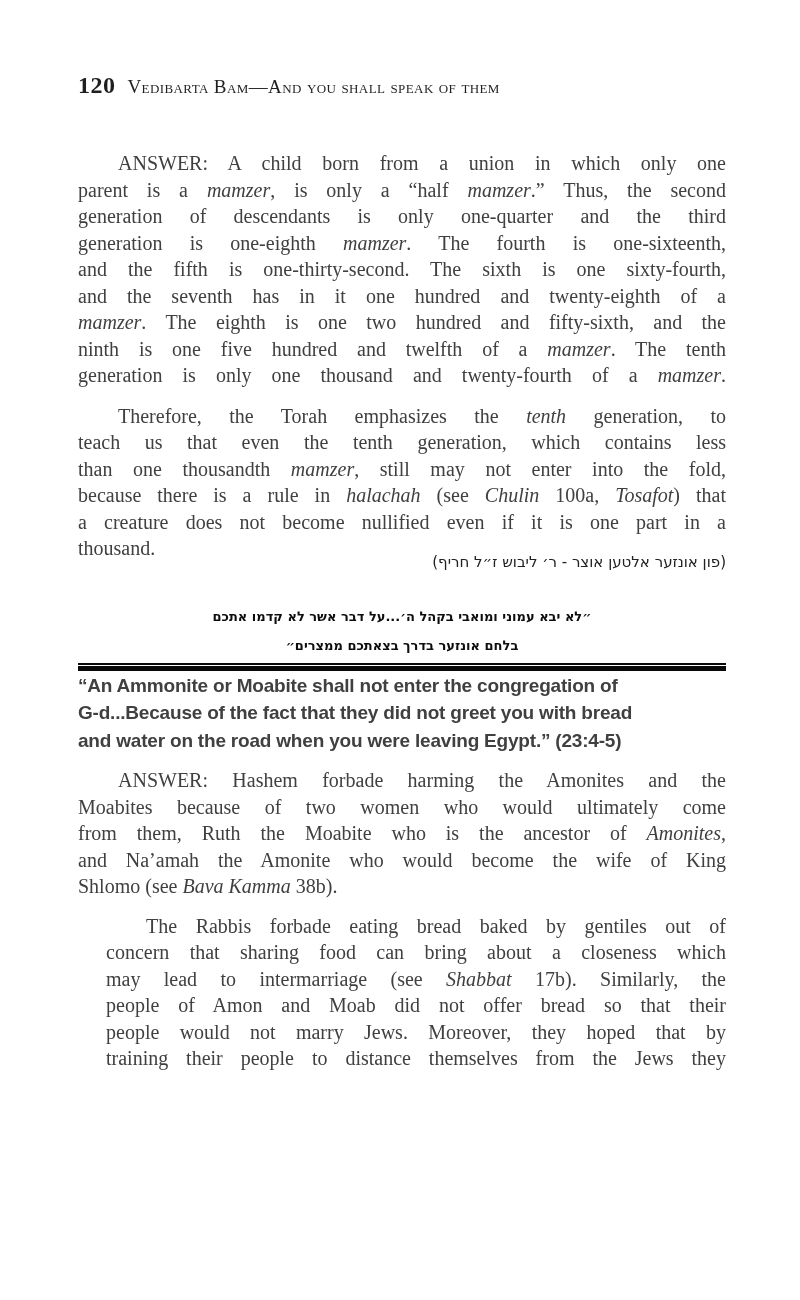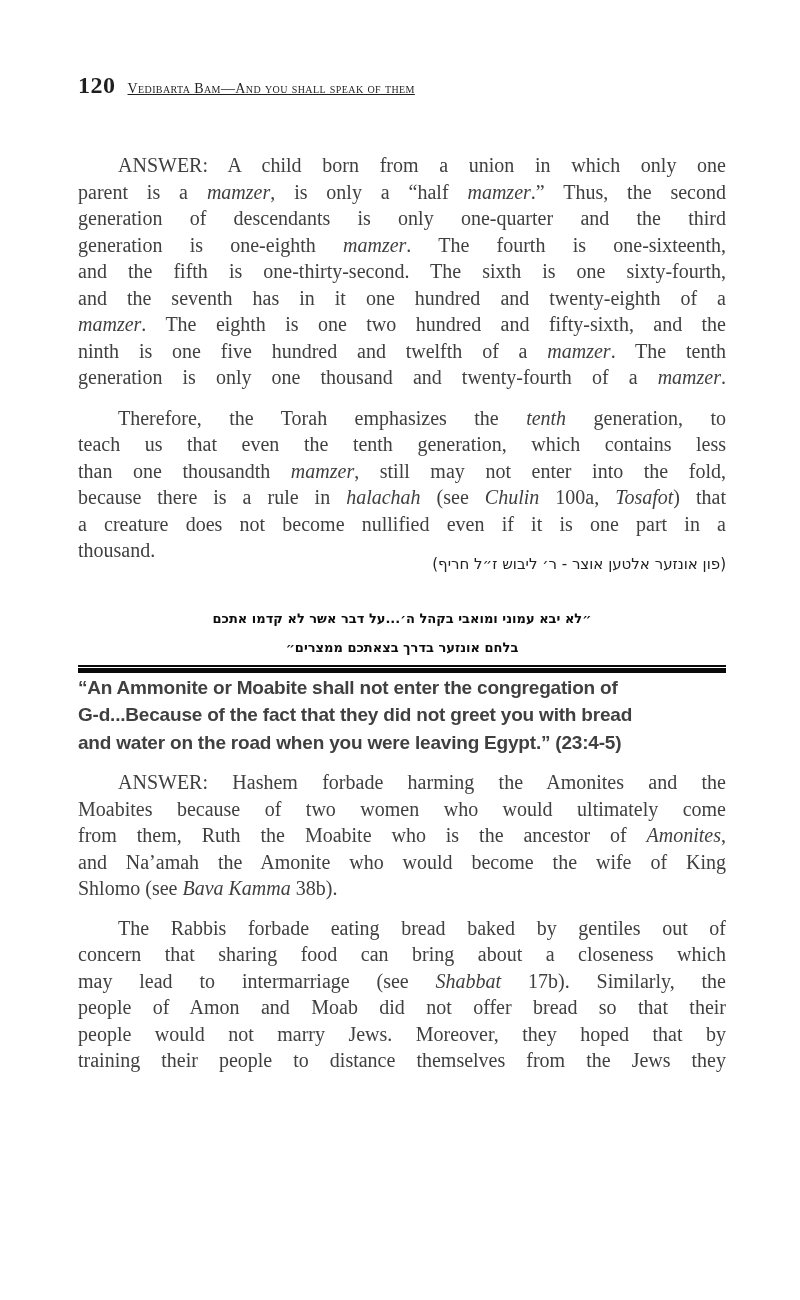--- a/index.html
+++ b/index.html
@@ -17,7 +17,7 @@
     font-size:20px; line-height:26px; white-space:nowrap;
   }
   .page-num { font-weight:bold; font-size:24px; display:inline-block; margin-right:12px; letter-spacing:0.5px; }
-  .running-title { font-variant:small-caps; font-size:14px; letter-spacing:0.4px;text-decoration:underline; }
+  .running-title { font-variant:small-caps; font-size:19px; letter-spacing:0.4px; }
 
   .para { font-size:20px; line-height:26.5px; color:#404040; }
   .tline { text-align:justify; text-align-last:justify; text-justify:inter-word; }

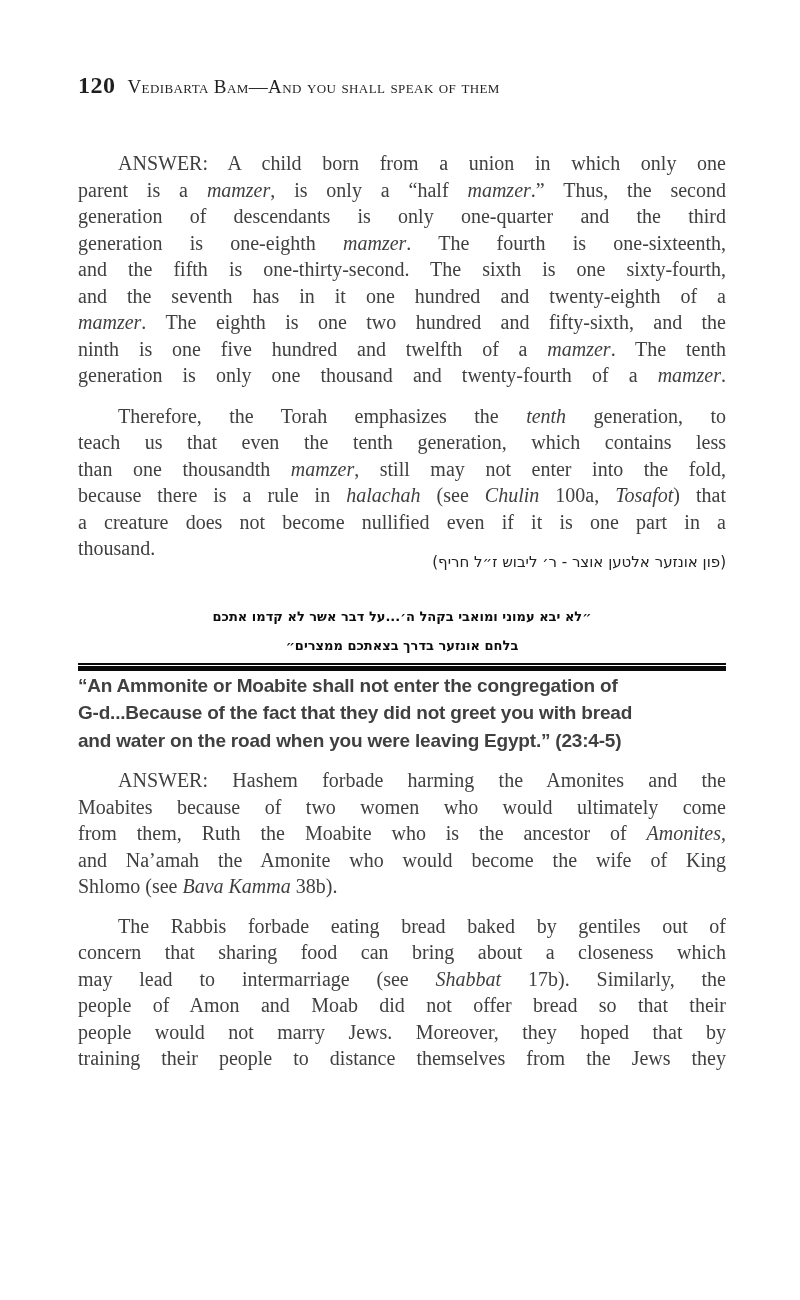--- a/index.html
+++ b/index.html
@@ -29,7 +29,7 @@
   .p-therefore { margin-top:14px; }
   .p-question  { margin-top:2px; }
   .p-answer2   { margin-top:13px; }
-  .p-rabbis    { margin-top:13px; }
+  .p-rabbis    { margin-top:13px;margin-left:28px; }
 
   .attribution {
     margin-top:-12px;

